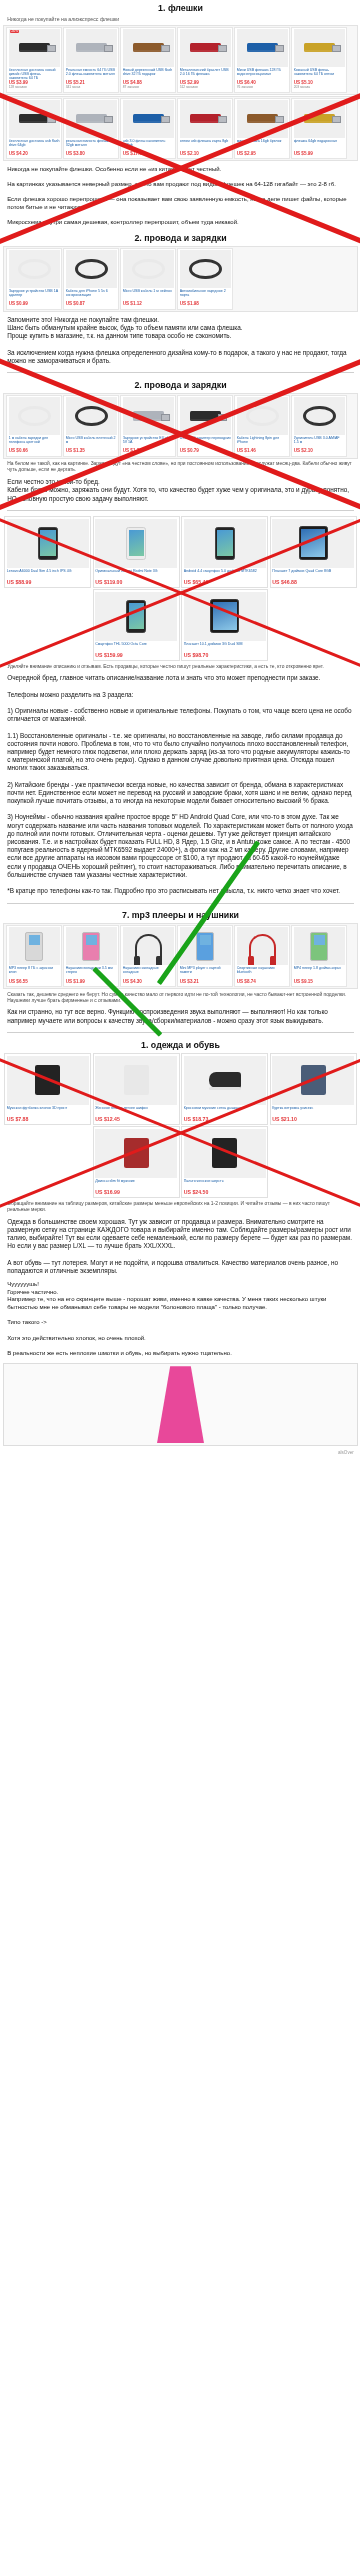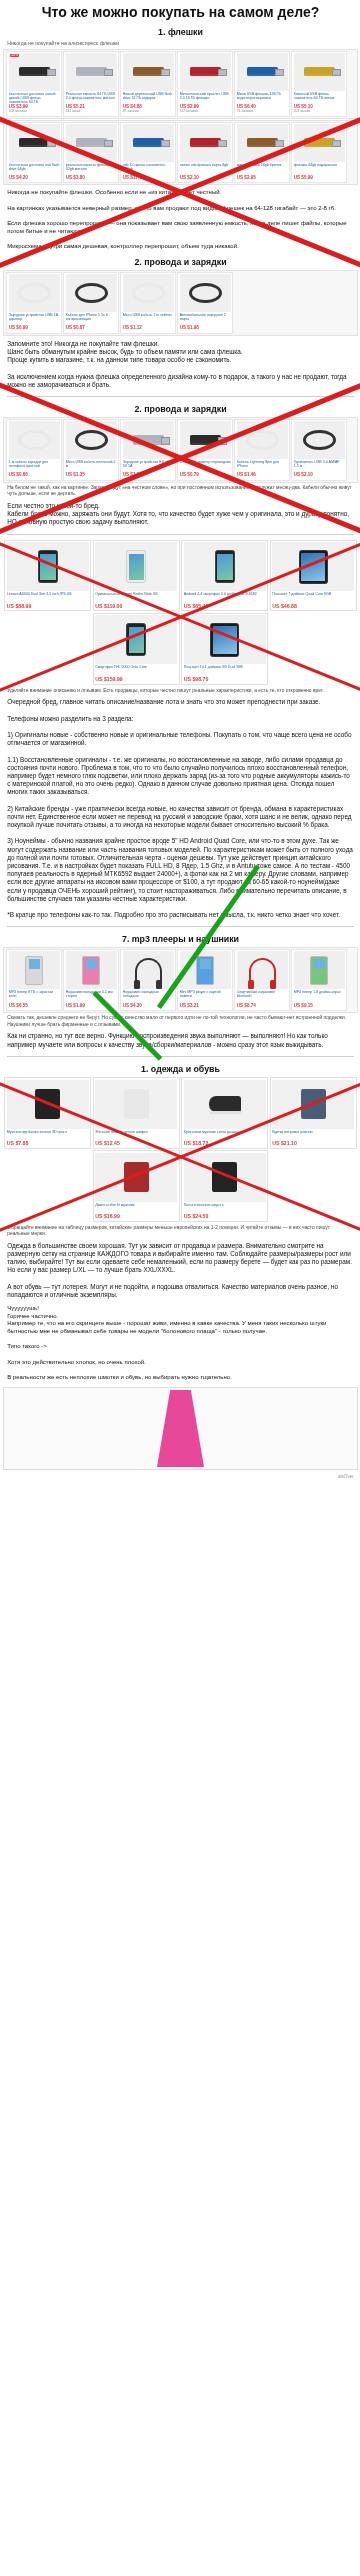--- a/index.html
+++ b/index.html
@@ -198,8 +198,6 @@
 
 <div class="page">
 
-  <div class="title">Что же можно покупать
-на самом деле?</div>
 
   <div class="section-head">1. флешки</div>
   <div class="note">Никогда не покупайте на алиэкспресс флешки</div>

